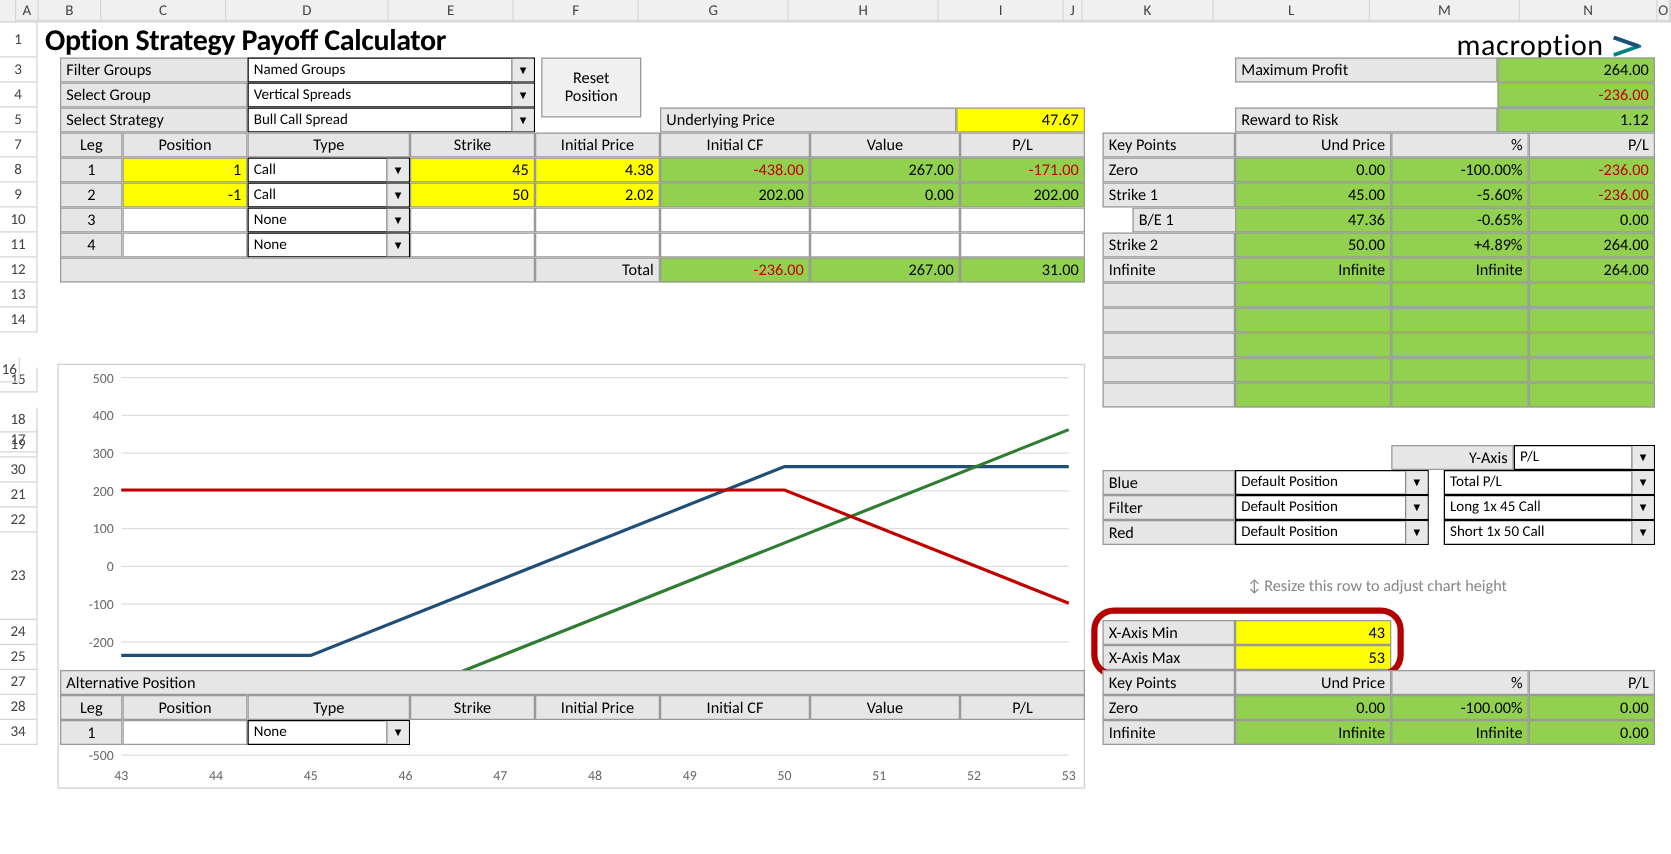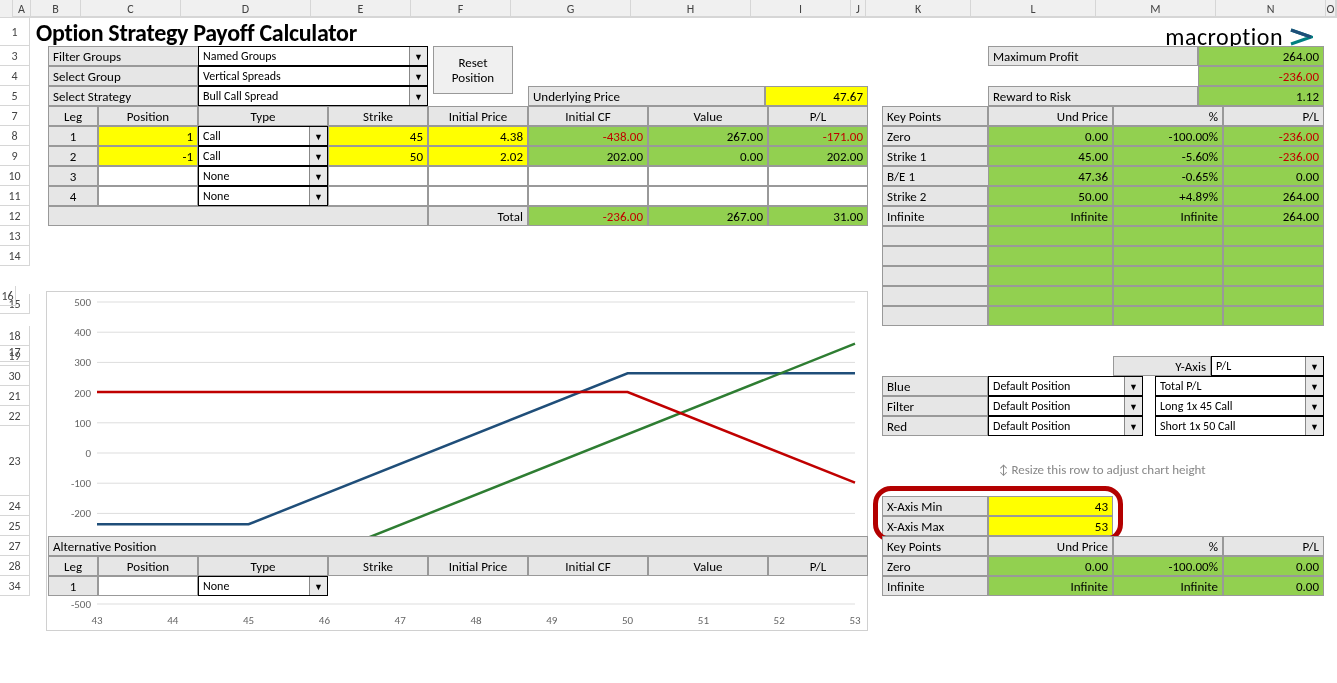--- a/index.html
+++ b/index.html
@@ -299,7 +299,7 @@
       <div class="cell num bright-green" style="left:958px;top:128px;width:125px">45.00</div>
       <div class="cell num bright-green" style="left:1083px;top:128px;width:110px">-5.60%</div>
       <div class="cell num bright-green neg" style="left:1193px;top:128px;width:101px">-236.00</div>
-      <div class="cell lbl" style="left:852px;top:148px;width:118px">B/E 1</div>
+      <div class="cell lbl" style="left:876px;top:148px;width:118px">B/E 1</div>
       <div class="cell num bright-green" style="left:958px;top:148px;width:125px">47.36</div>
       <div class="cell num bright-green" style="left:1083px;top:148px;width:110px">-0.65%</div>
       <div class="cell num bright-green " style="left:1193px;top:148px;width:101px">0.00</div>

